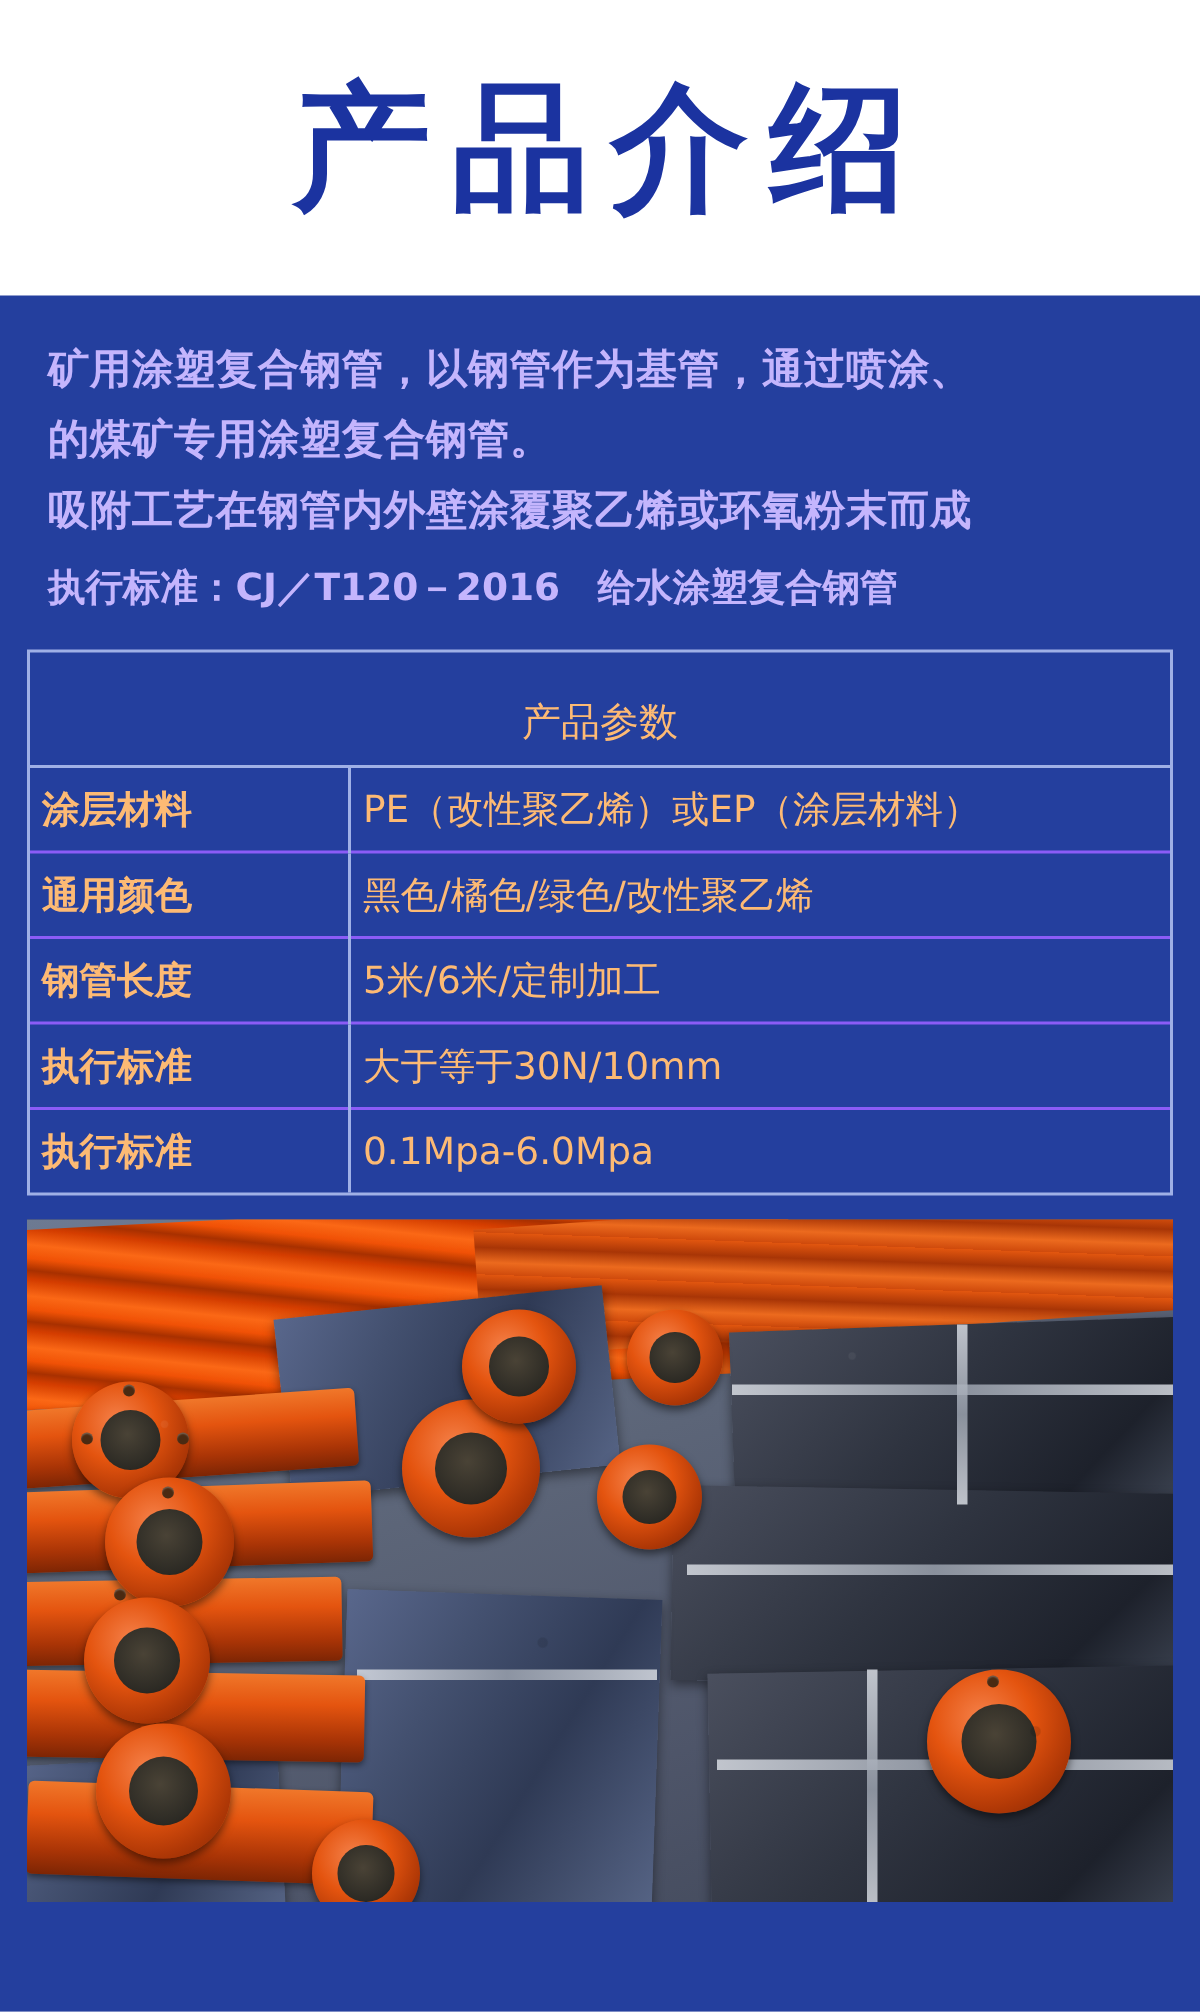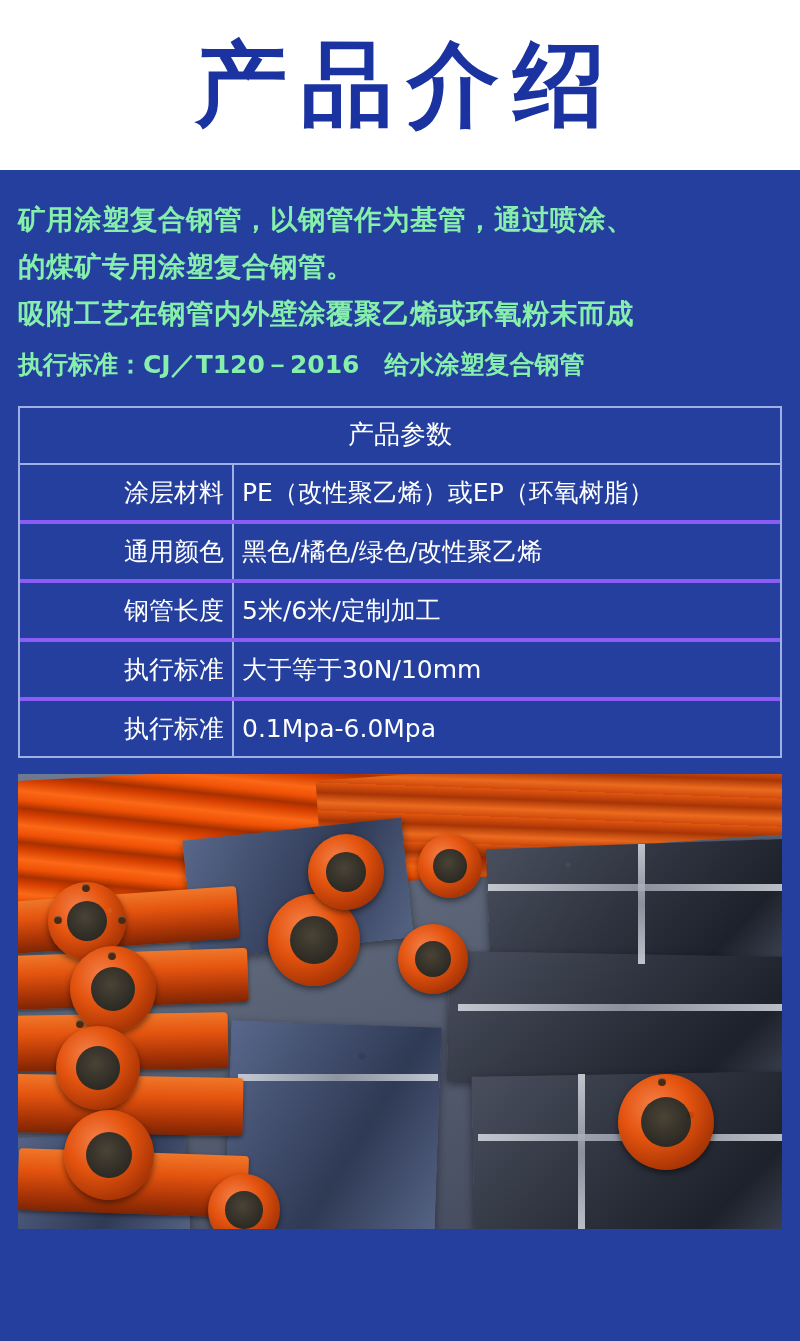--- a/index.html
+++ b/index.html
@@ -24,7 +24,7 @@
 
   
   .title-band {
-    height: 170px;
+    height: 197px;
     background: #ffffff;
     display: flex;
     align-items: center;

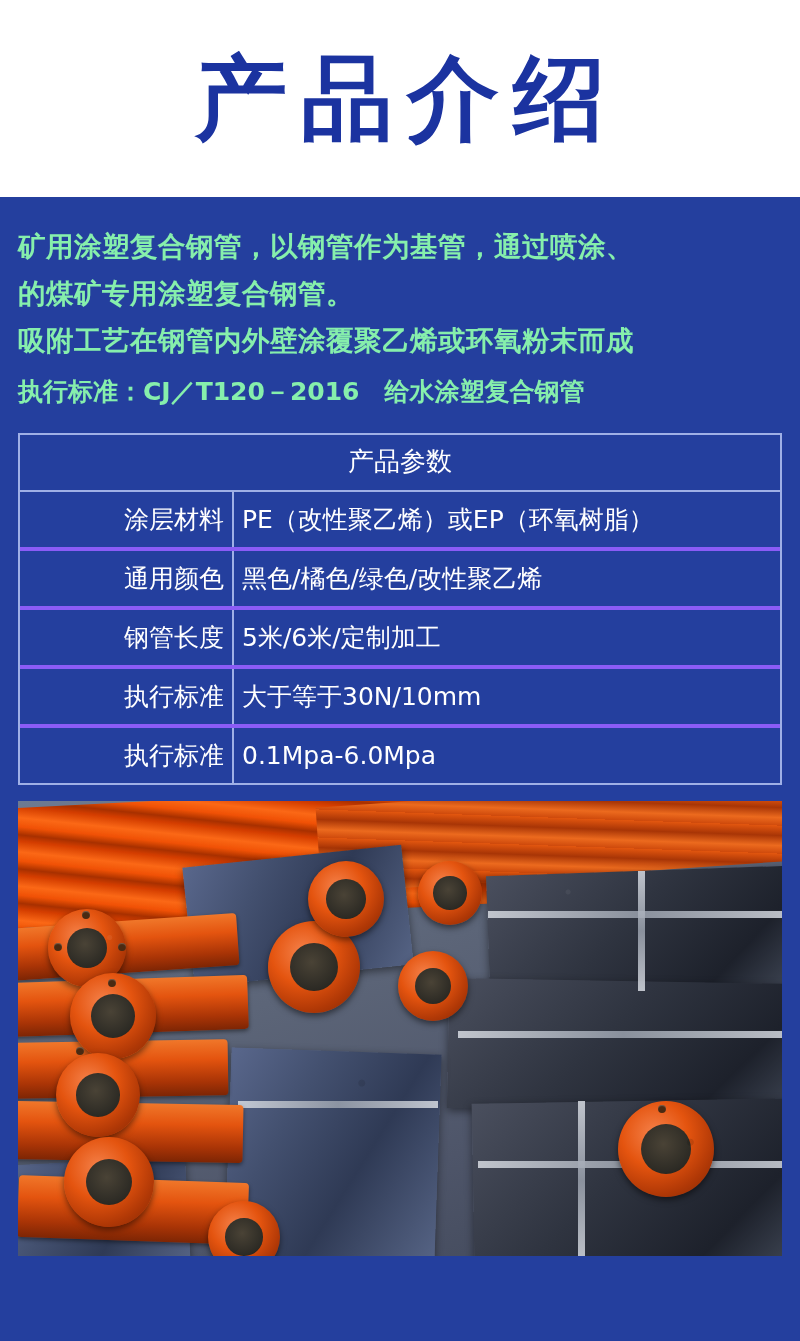--- a/index.html
+++ b/index.html
@@ -49,8 +49,8 @@
   }
 
   .intro {
-    padding: 26px 18px 0 18px;
-    color: #86efac;
+    padding: 26px 18px 0 32px;
+    color: #c4b5fd;
     font-family: "DejaVu Sans", "Liberation Sans", sans-serif;
     font-weight: bold;
     font-size: 27.5px;

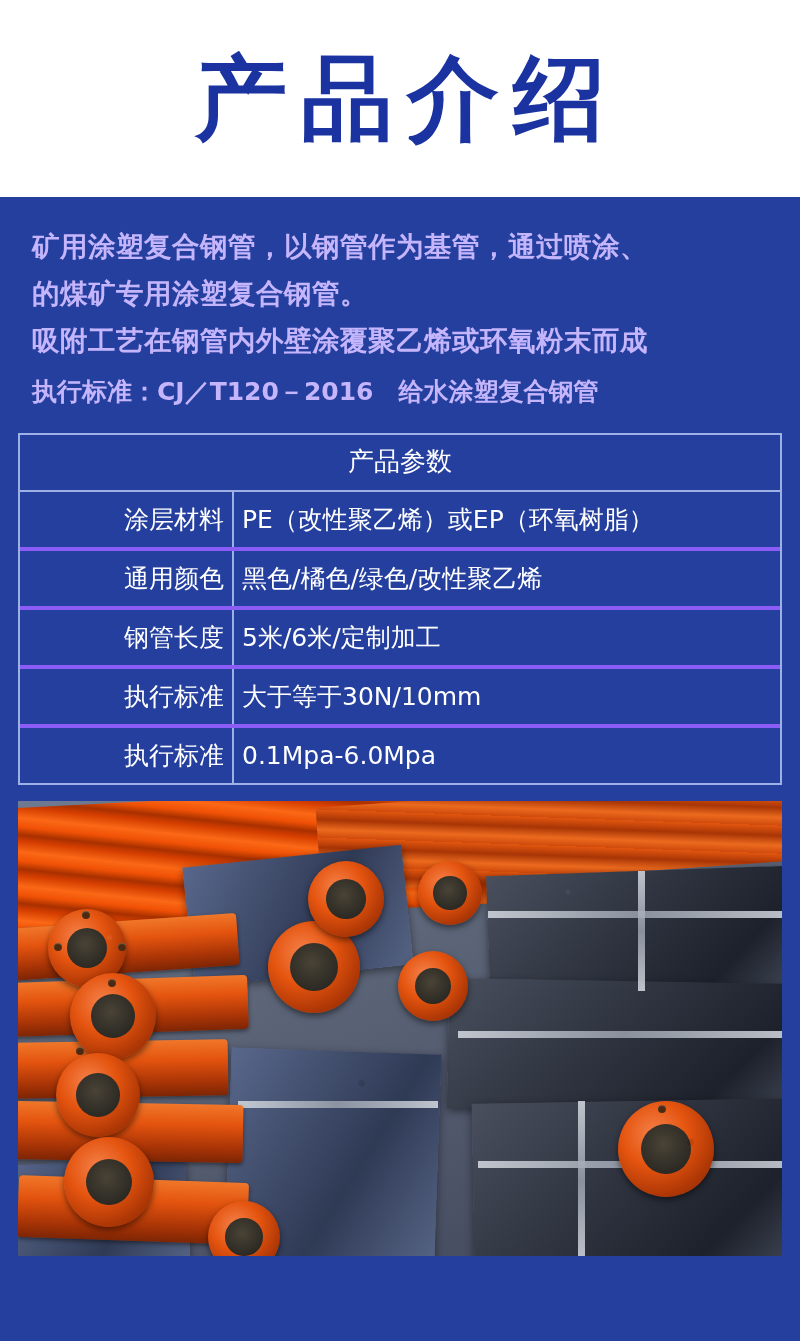--- a/index.html
+++ b/index.html
@@ -75,9 +75,10 @@
   table.params {
     width: 100%;
     border-collapse: collapse;
-    color: #ffffff;
+    color: #fdba74;
     font-family: "DejaVu Sans", "Liberation Sans", sans-serif;
     font-size: 25px;
+    margin-top: 20px;
   }
   table.params th.caption {
     text-align: center;

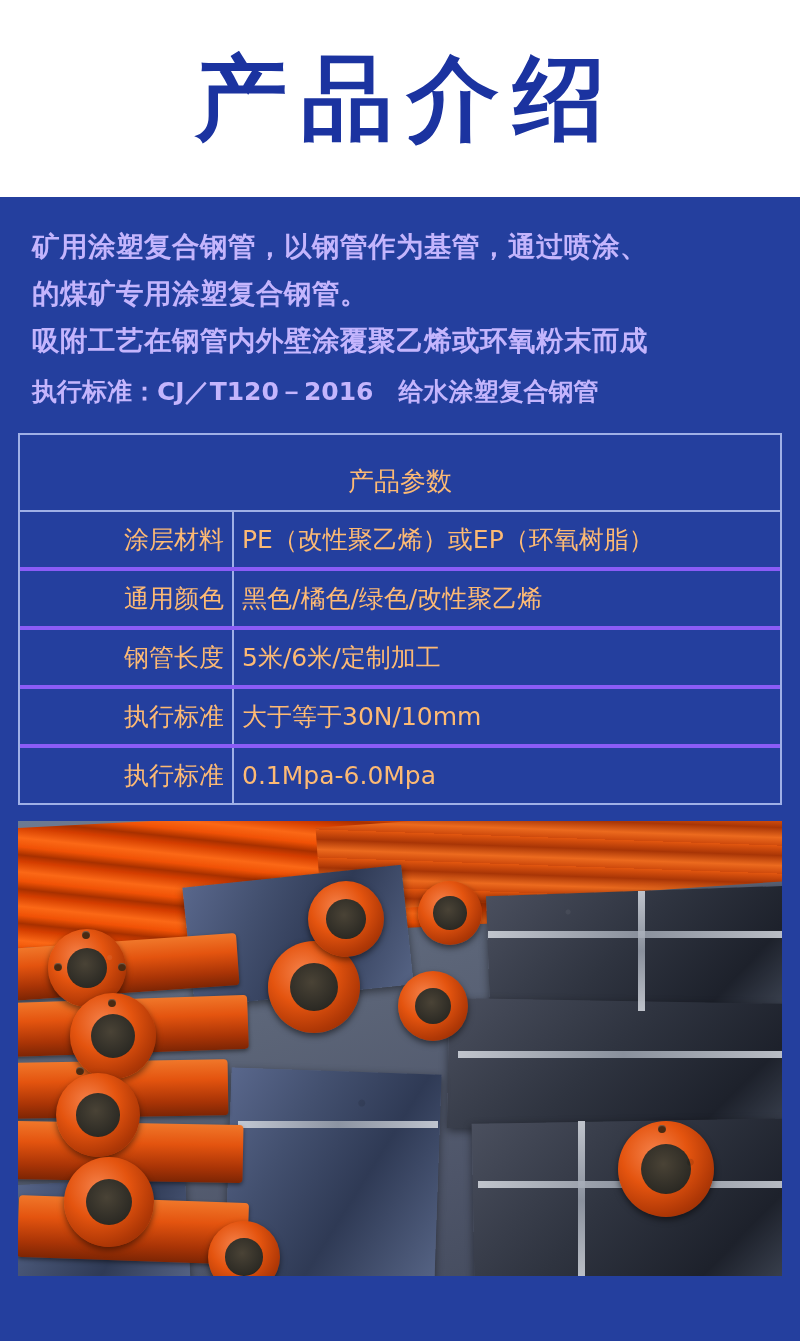--- a/index.html
+++ b/index.html
@@ -97,9 +97,10 @@
   }
   td.label {
     width: 196px;
-    text-align: right;
+    text-align: left;
     border-right: 2px solid #9fb0e6;
     white-space: nowrap;
+    font-weight: bold;
   }
   td.value {
     padding-left: 14px;

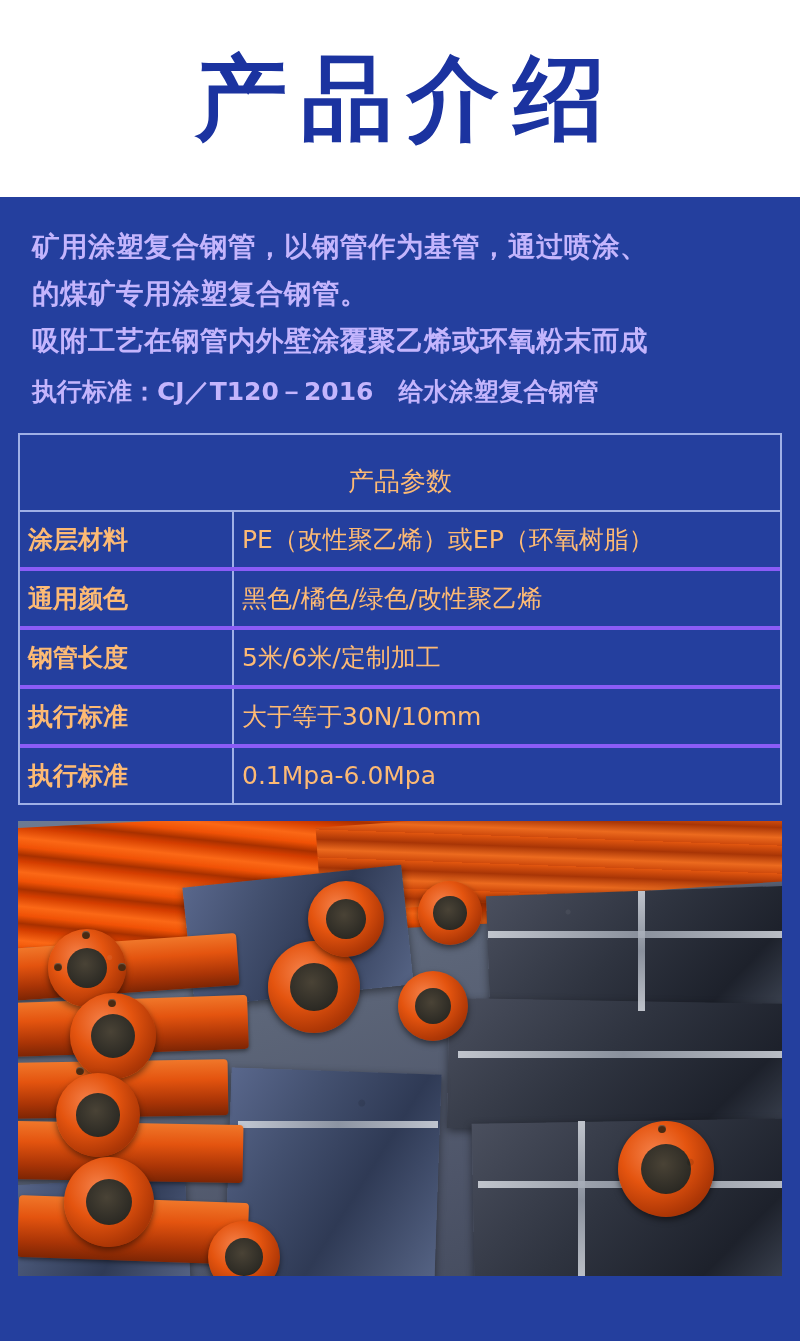--- a/index.html
+++ b/index.html
@@ -246,7 +246,7 @@
         <tbody>
           <tr>
             <td class="label">涂层材料</td>
-            <td class="value">PE（改性聚乙烯）或EP（环氧树脂）</td>
+            <td class="value">PE（改性聚乙烯）或EP（涂层材料）</td>
           </tr>
           <tr>
             <td class="label">通用颜色</td>

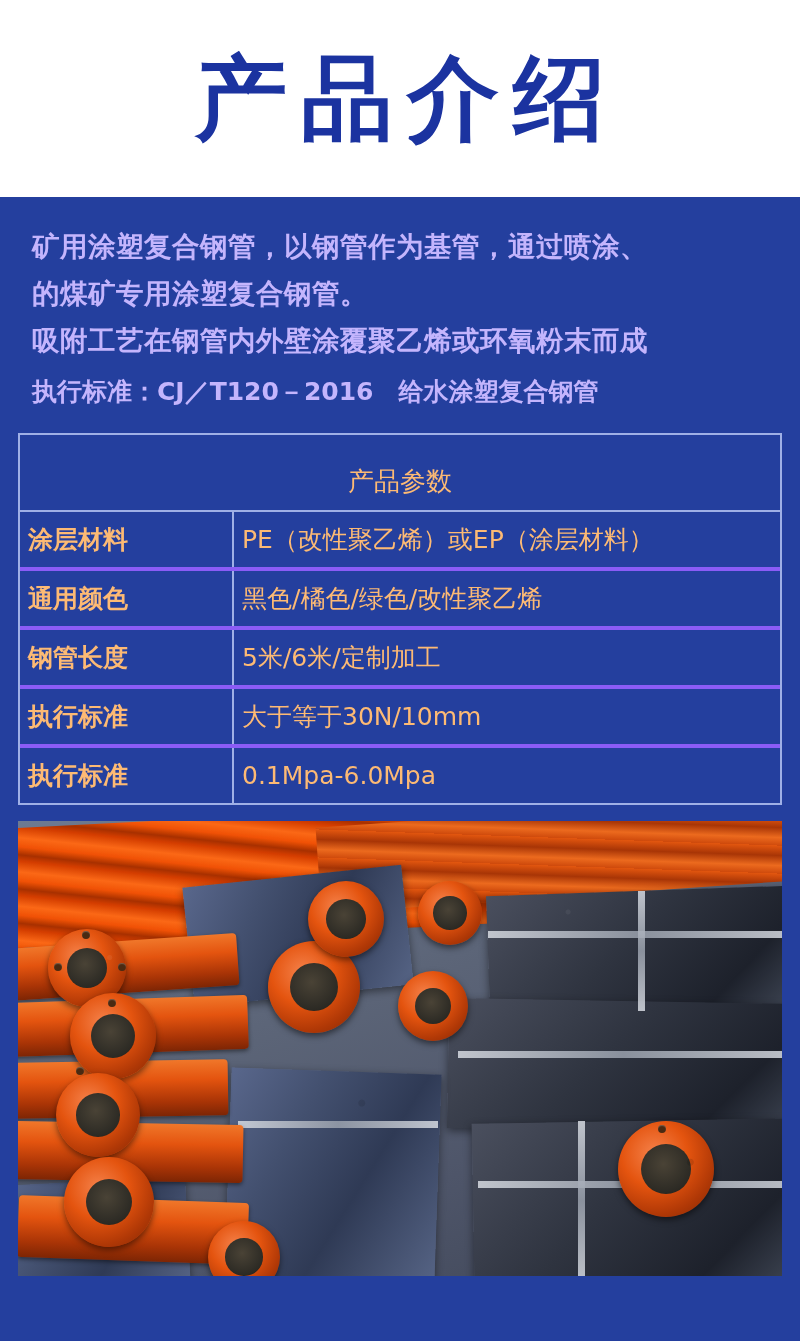--- a/index.html
+++ b/index.html
@@ -88,7 +88,7 @@
     font-size: 26px;
   }
   table.params td {
-    border-top: 4px solid #8b5cf6;
+    border-top: 2px solid #8b5cf6;
     padding: 11px 8px;
     vertical-align: middle;
   }

